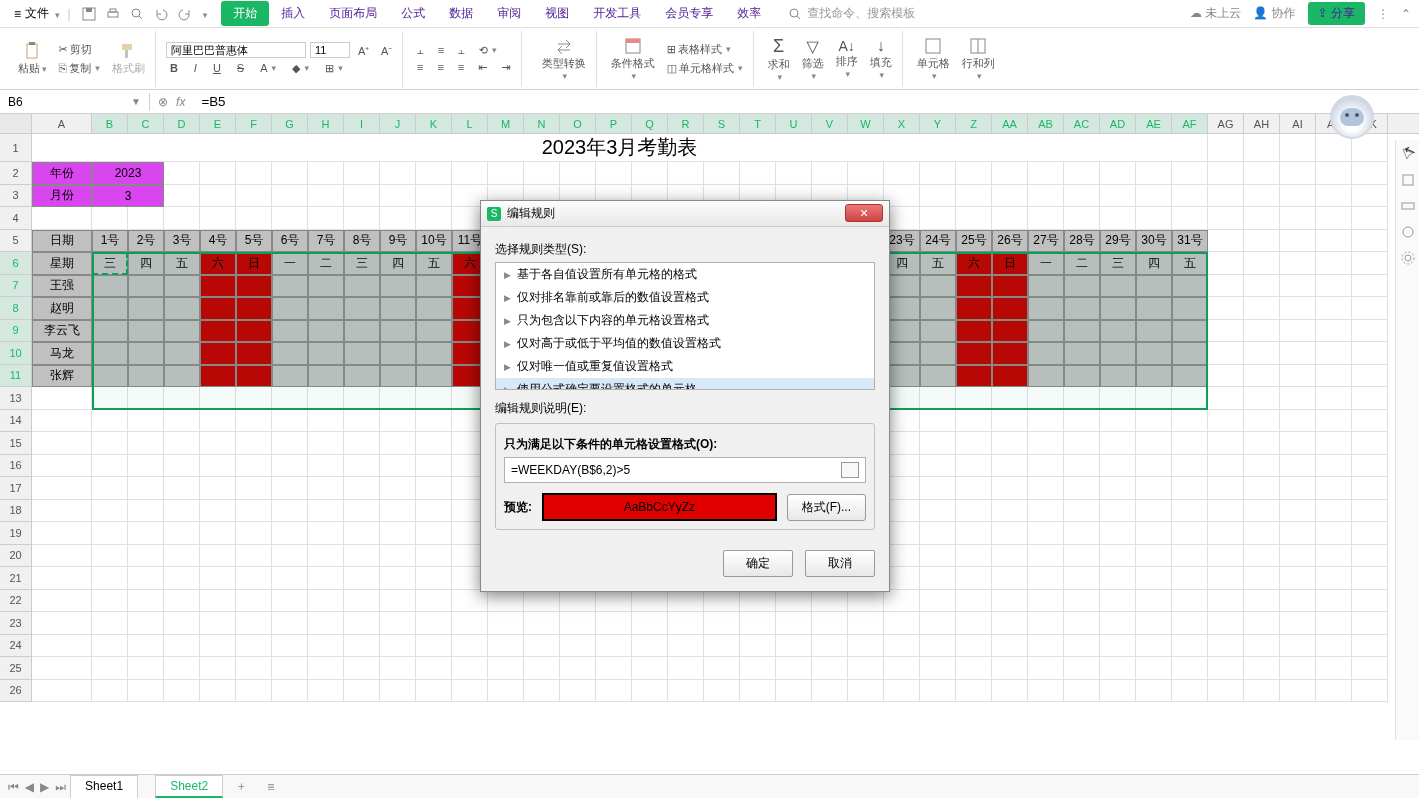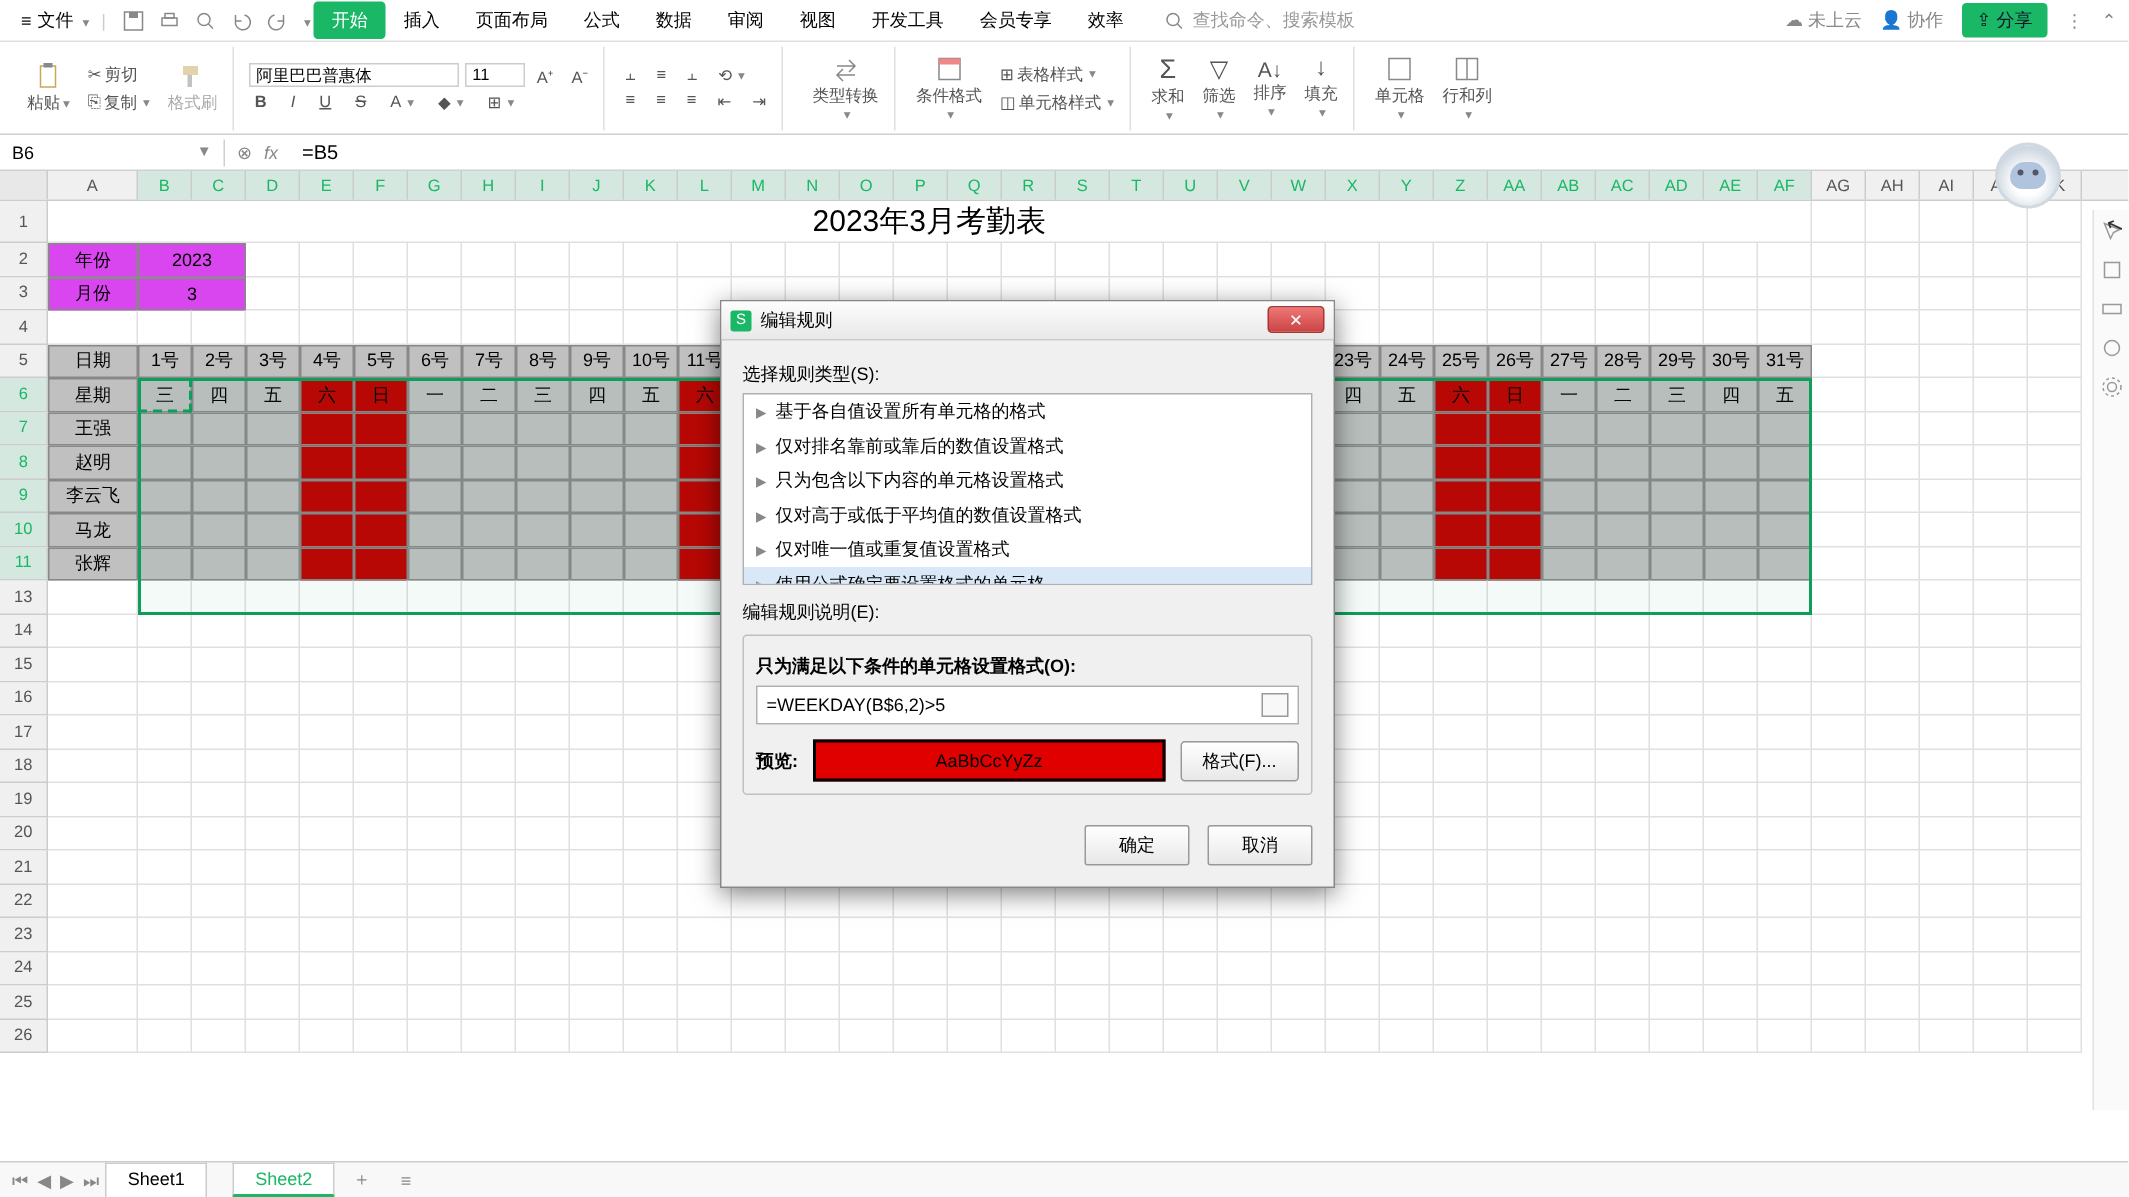--- a/index.html
+++ b/index.html
@@ -10,7 +10,7 @@
 .menubar .file-btn { display: flex; align-items: center; gap: 4px; padding: 2px 6px; cursor: pointer; }
 .menubar .qat { display: flex; align-items: center; gap: 8px; margin-left: 8px; }
 .menubar .qat-icon { width: 16px; height: 16px; color: #888; cursor: pointer; }
-.menubar .tabs { display: flex; align-items: center; gap: 0; justify-content: space-between; }
+.menubar .tabs { display: flex; align-items: center; margin-left: 12px; gap: 0; justify-content: space-between; }
 .menubar .tab { padding: 4px 12px; cursor: pointer; color: #000000; }
 .menubar .tab.active { background: #19b766; color: #fff; border-radius: 3px; }
 .menubar .search { margin-left: 12px; color: #999; display: flex; align-items: center; gap: 4px; }

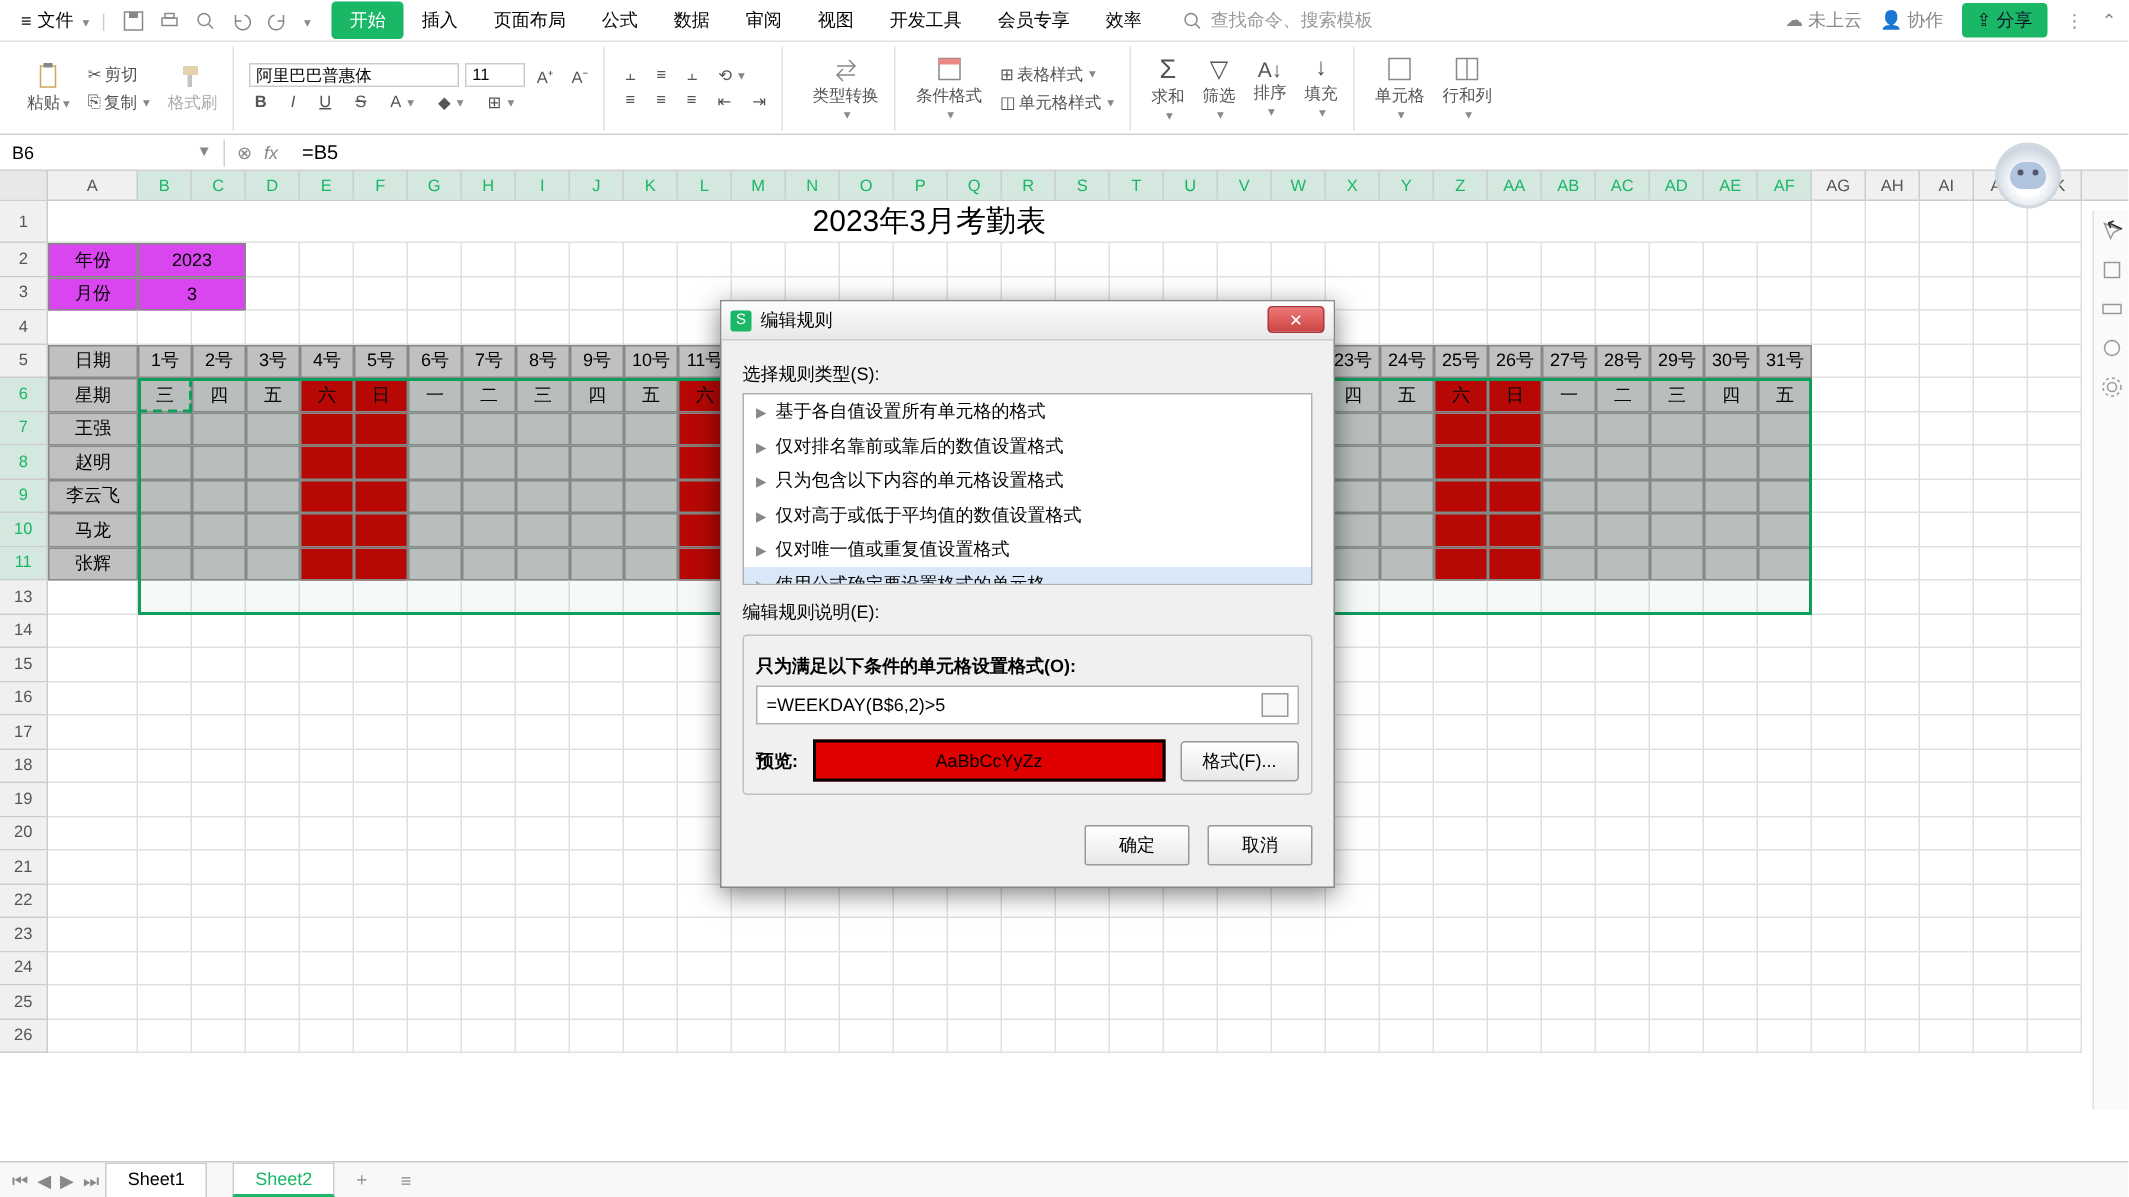--- a/index.html
+++ b/index.html
@@ -11,7 +11,7 @@
 .menubar .qat { display: flex; align-items: center; gap: 8px; margin-left: 8px; }
 .menubar .qat-icon { width: 16px; height: 16px; color: #888; cursor: pointer; }
 .menubar .tabs { display: flex; align-items: center; margin-left: 12px; gap: 0; justify-content: space-between; }
-.menubar .tab { padding: 4px 12px; cursor: pointer; color: #000000; }
+.menubar .tab { padding: 4px 12px; cursor: pointer; color: #4c1d95; }
 .menubar .tab.active { background: #19b766; color: #fff; border-radius: 3px; }
 .menubar .search { margin-left: 12px; color: #999; display: flex; align-items: center; gap: 4px; }
 .menubar .right-area { margin-left: auto; display: flex; align-items: center; gap: 12px; }

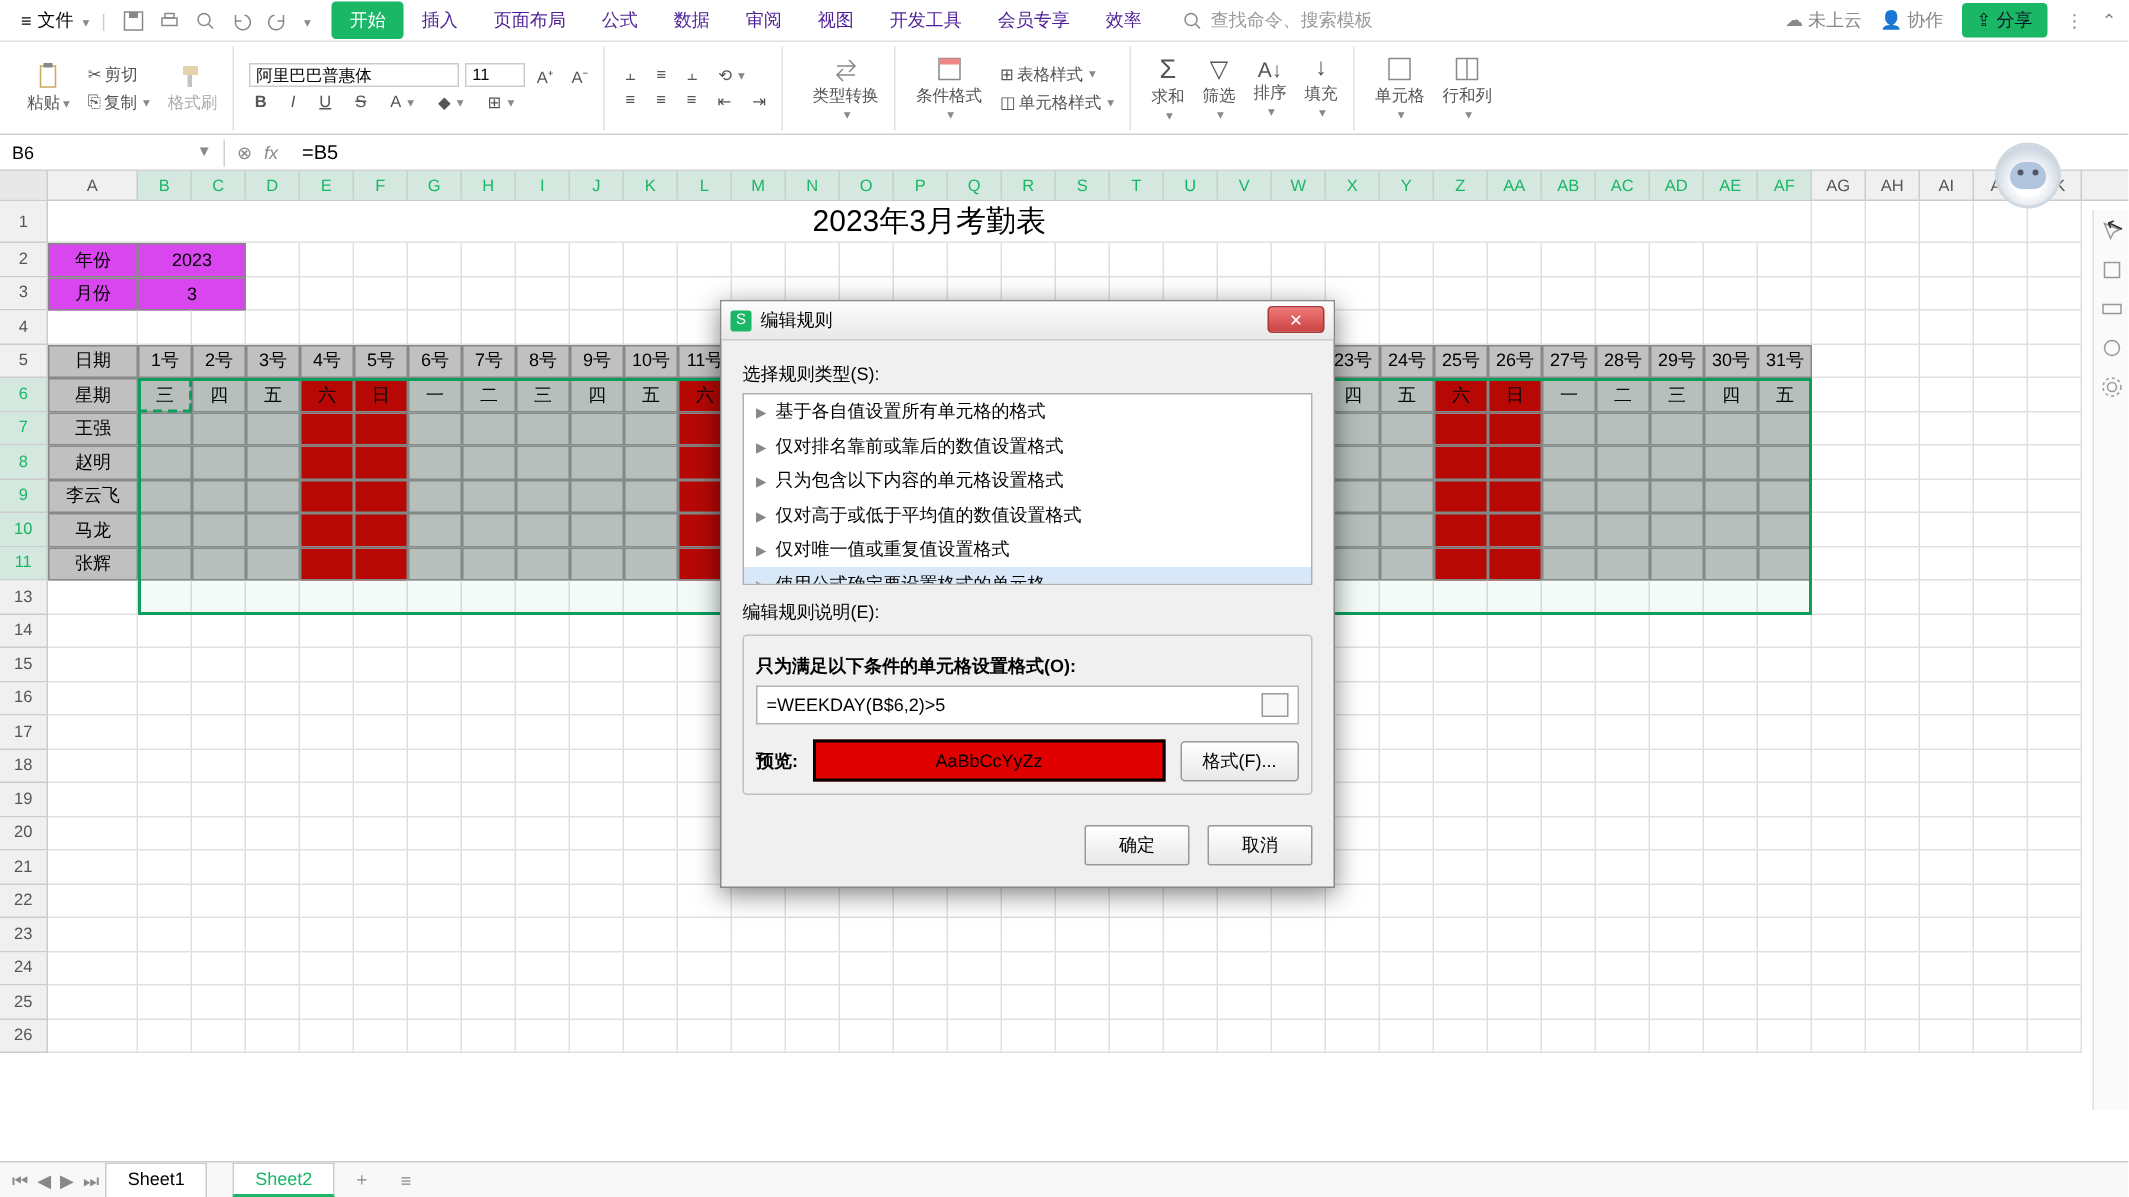--- a/index.html
+++ b/index.html
@@ -15,7 +15,7 @@
 .menubar .tab.active { background: #19b766; color: #fff; border-radius: 3px; }
 .menubar .search { margin-left: 12px; color: #999; display: flex; align-items: center; gap: 4px; }
 .menubar .right-area { margin-left: auto; display: flex; align-items: center; gap: 12px; }
-.menubar .share-btn { background: #19b766; color: #0f172a; padding: 3px 10px; border-radius: 3px; cursor: pointer; }
+.menubar .share-btn { background: #19b766; color: #4c1d95; padding: 3px 10px; border-radius: 3px; cursor: pointer; }
 
 
 .ribbon { height: 62px; display: flex; align-items: center; padding: 4px 8px; background: #fff; border-bottom: 1px solid #d0d0d0; gap: 4px; }

